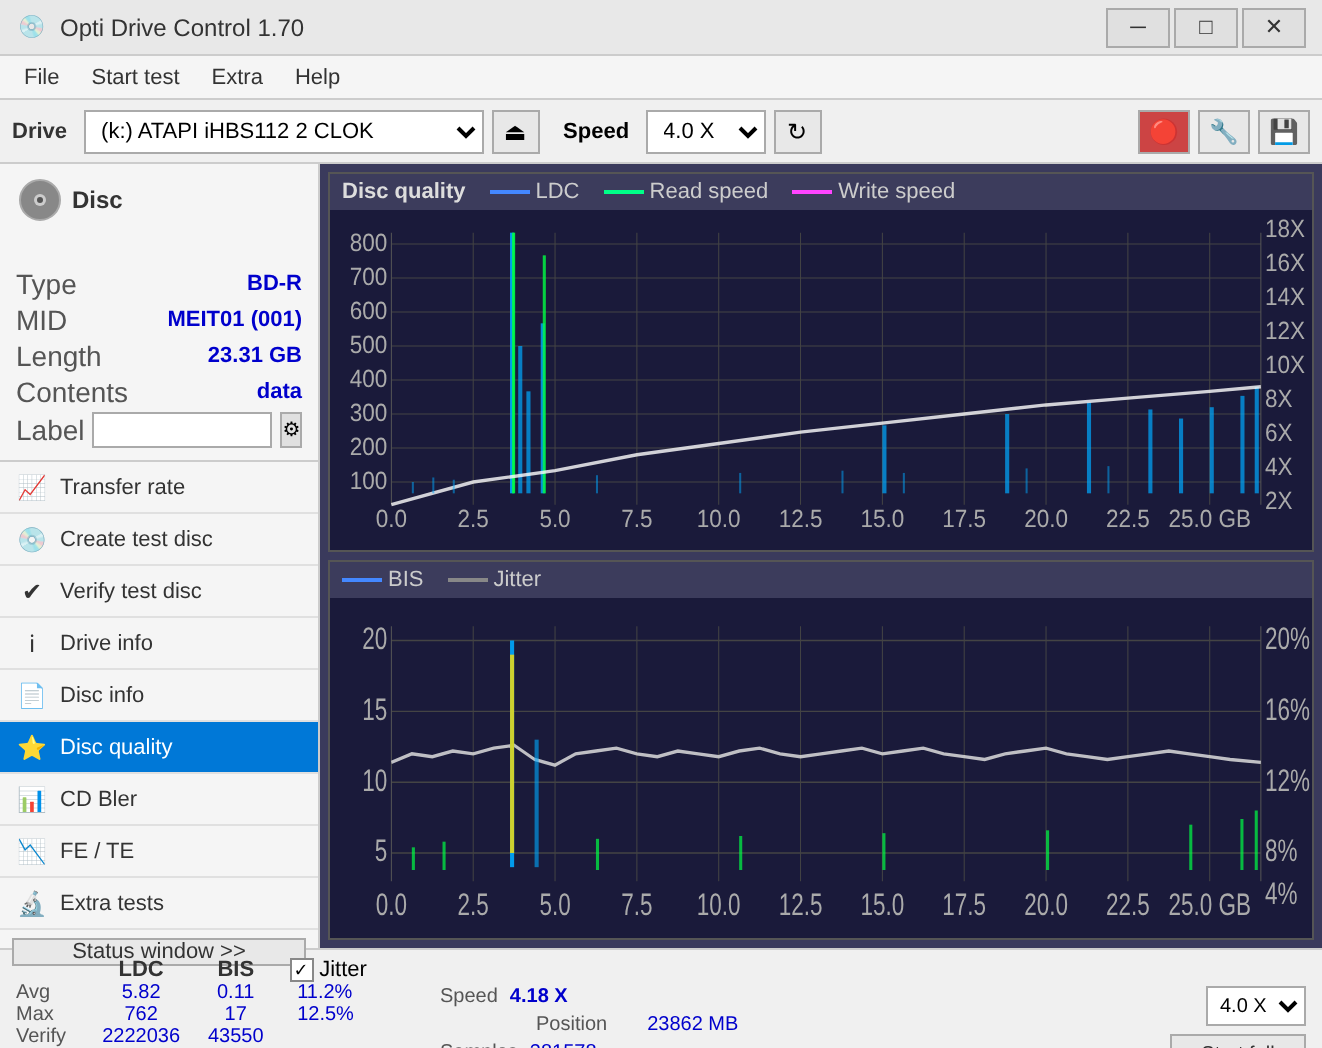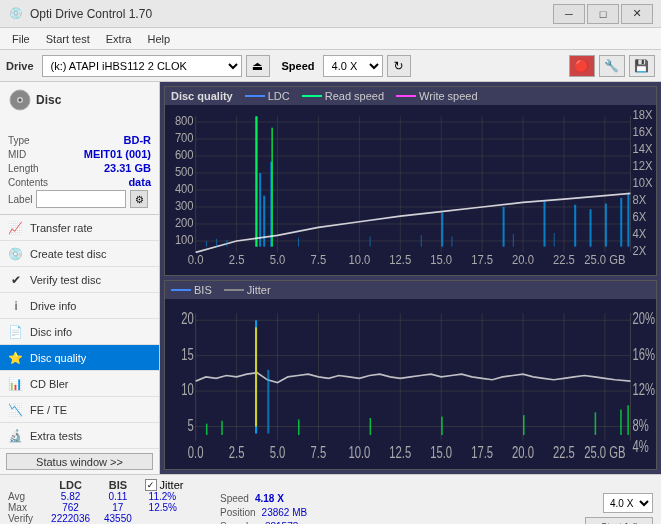--- a/index.html
+++ b/index.html
@@ -106,7 +106,7 @@
       margin-bottom: 2px;
       align-items: center;
     }
-    .disc-key { color: #555; font-size: 10px; }
+    .disc-key { color: #555; font-size: 14px; }
     .disc-val { color: #0000cc; font-size: 11px; font-weight: bold; }
     .label-row {
       display: flex;

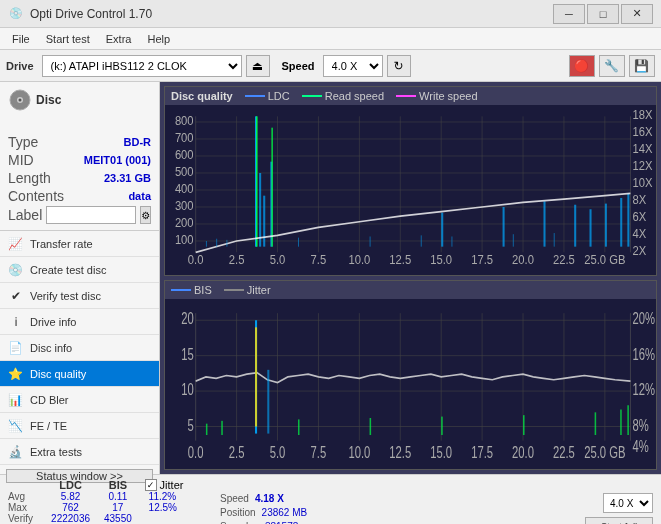--- a/index.html
+++ b/index.html
@@ -578,7 +578,7 @@
         <span style="color:#555;font-size:10px;">Speed</span>
         <span style="color:#0000cc;font-size:10px;font-weight:bold;">4.18 X</span>
       </div>
-      <div style="display:flex;gap:6px;align-items:flex-end;">
+      <div style="display:flex;gap:20px;align-items:flex-end;margin-left:48px;">
         <span style="color:#555;font-size:10px;">Position</span>
         <span style="color:#0000cc;font-size:10px;">23862 MB</span>
       </div>

